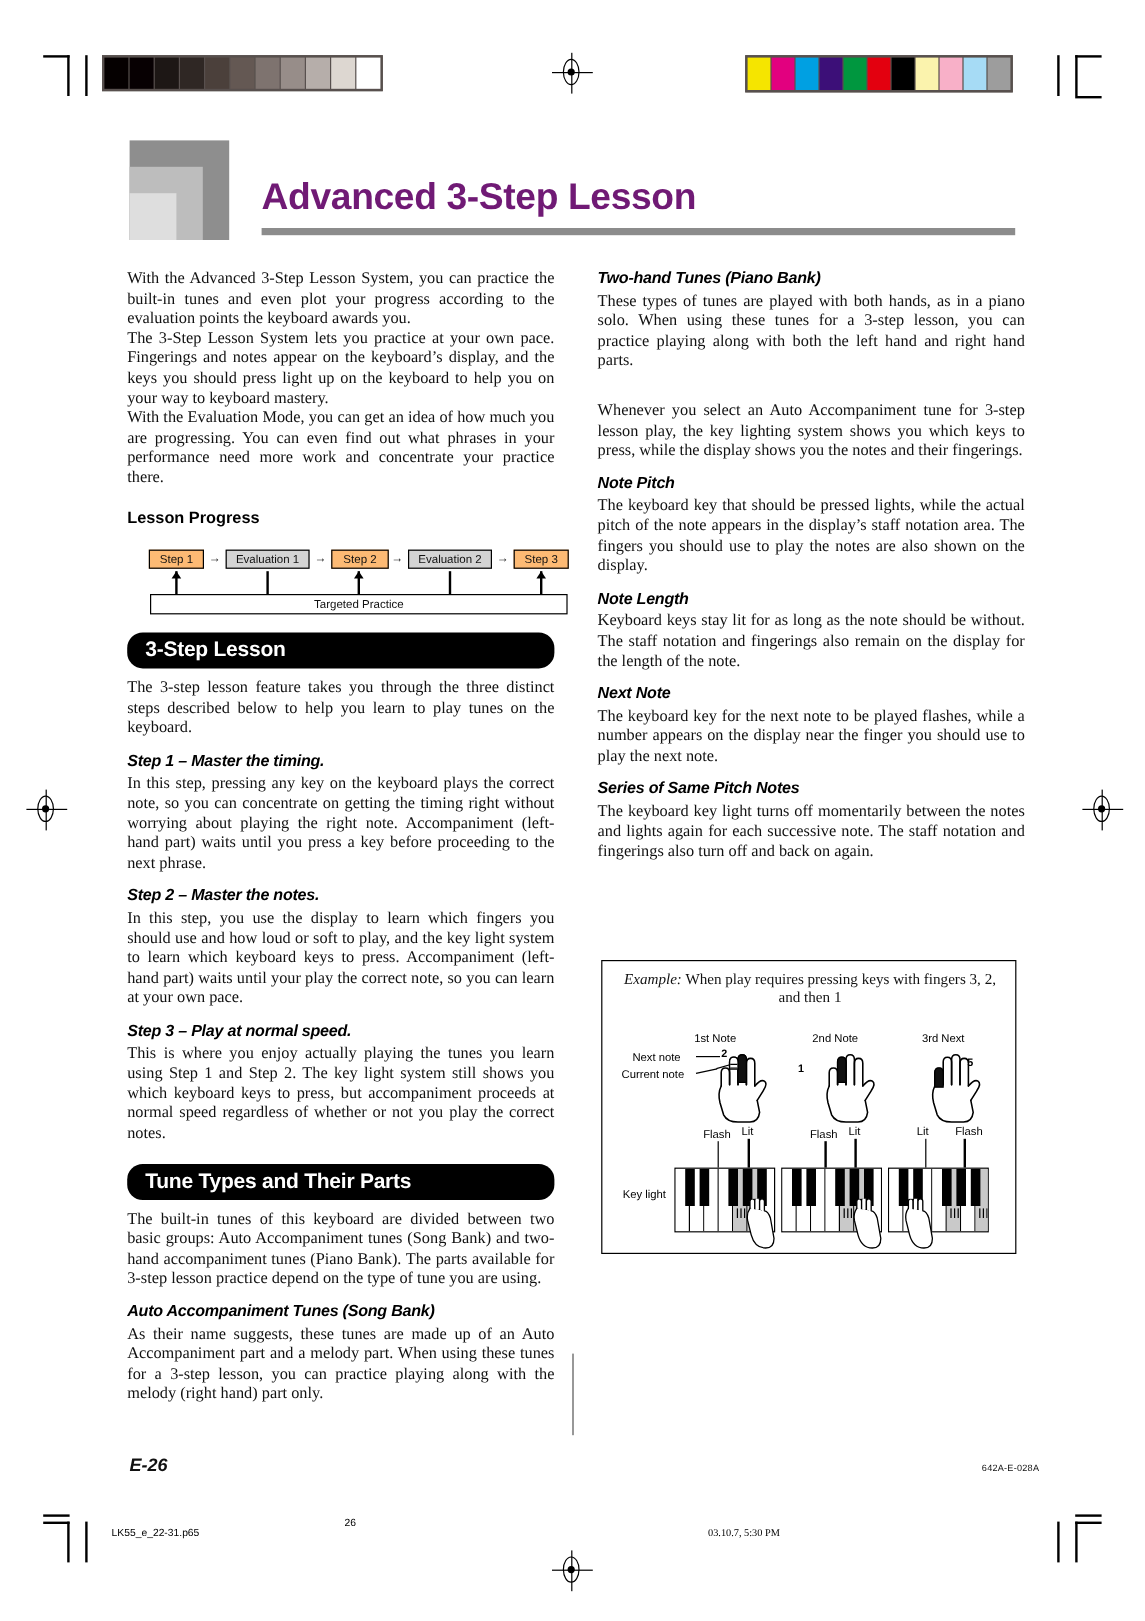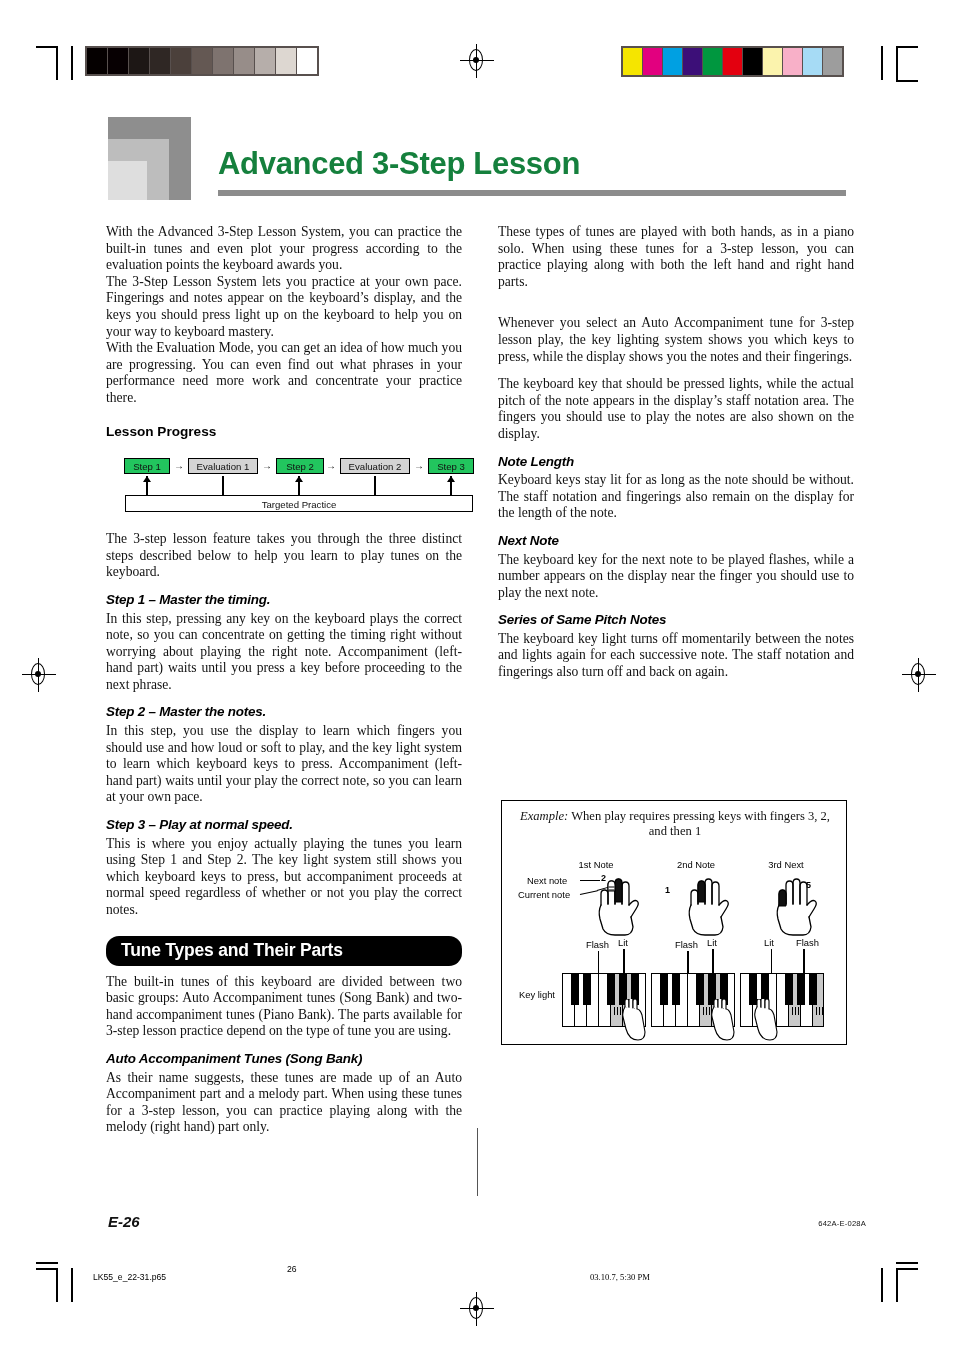--- a/index.html
+++ b/index.html
@@ -21,7 +21,7 @@
   
   .hdr-blocks{position:absolute;}
   .hb{position:absolute;}
-  .title{position:absolute;font-family:"Liberation Sans",sans-serif;font-weight:bold;font-size:31px;letter-spacing:-0.3px;color:#15803d;}
+  .title{position:absolute;font-family:"Liberation Sans",sans-serif;font-weight:bold;font-size:31px;letter-spacing:-0.3px;color:#701a75;}
   .title-rule{position:absolute;height:6px;background:#8c8c8c;}
 
   

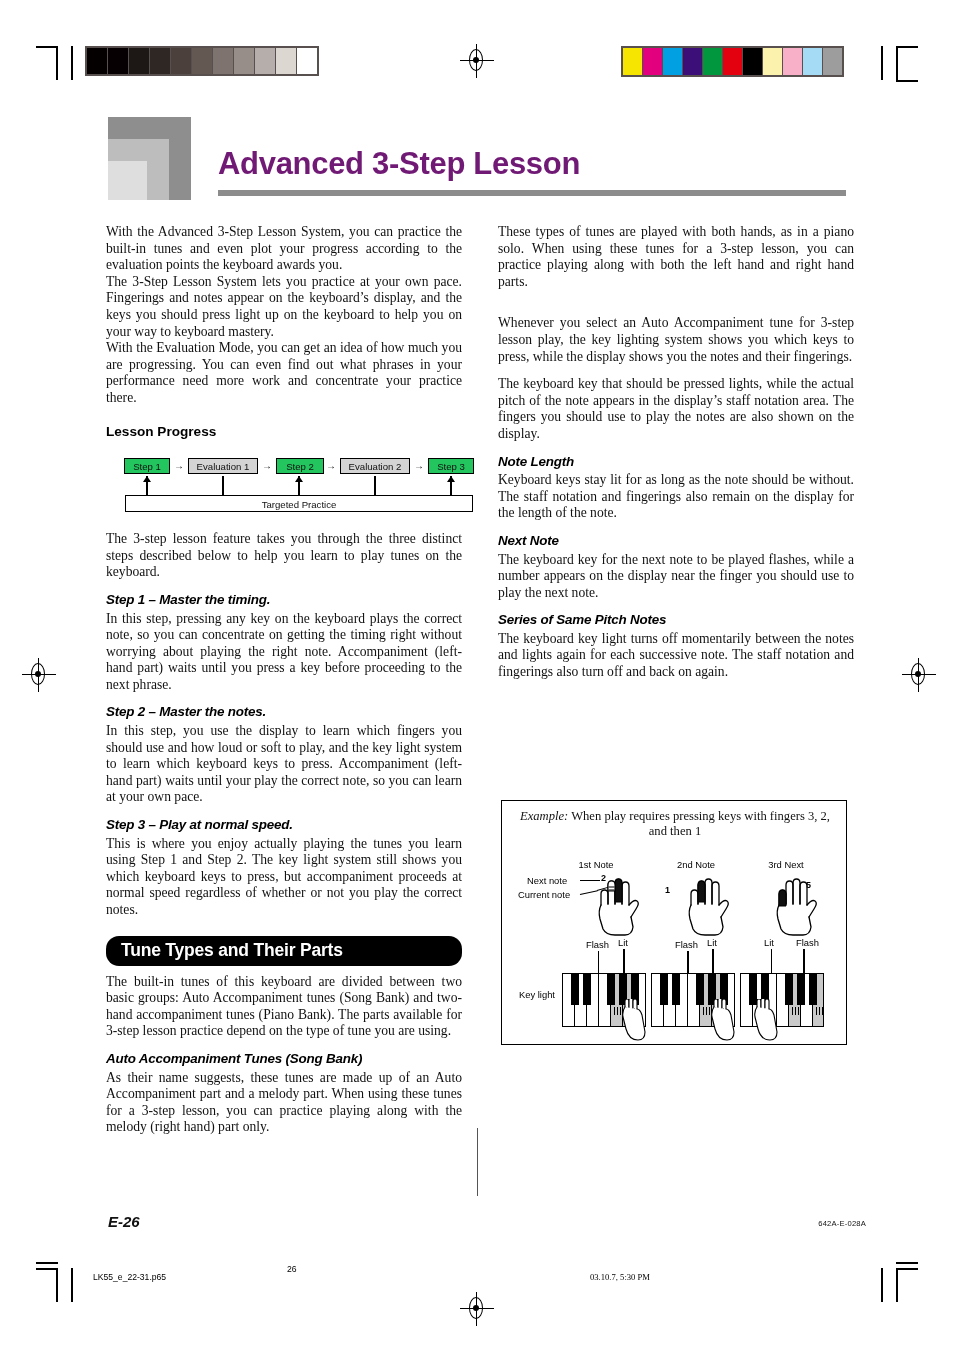--- a/index.html
+++ b/index.html
@@ -228,6 +228,7 @@
   </div>
 
   <div class="col right">
+    <h4 class="sub">Two-hand Tunes (Piano Bank)</h4>
     <p>These types of tunes are played with both hands, as in a piano solo. When using these tunes for a 3-step lesson, you can practice playing along with both the left hand and right hand parts.</p>
 
     <div class="gap-lg"></div>

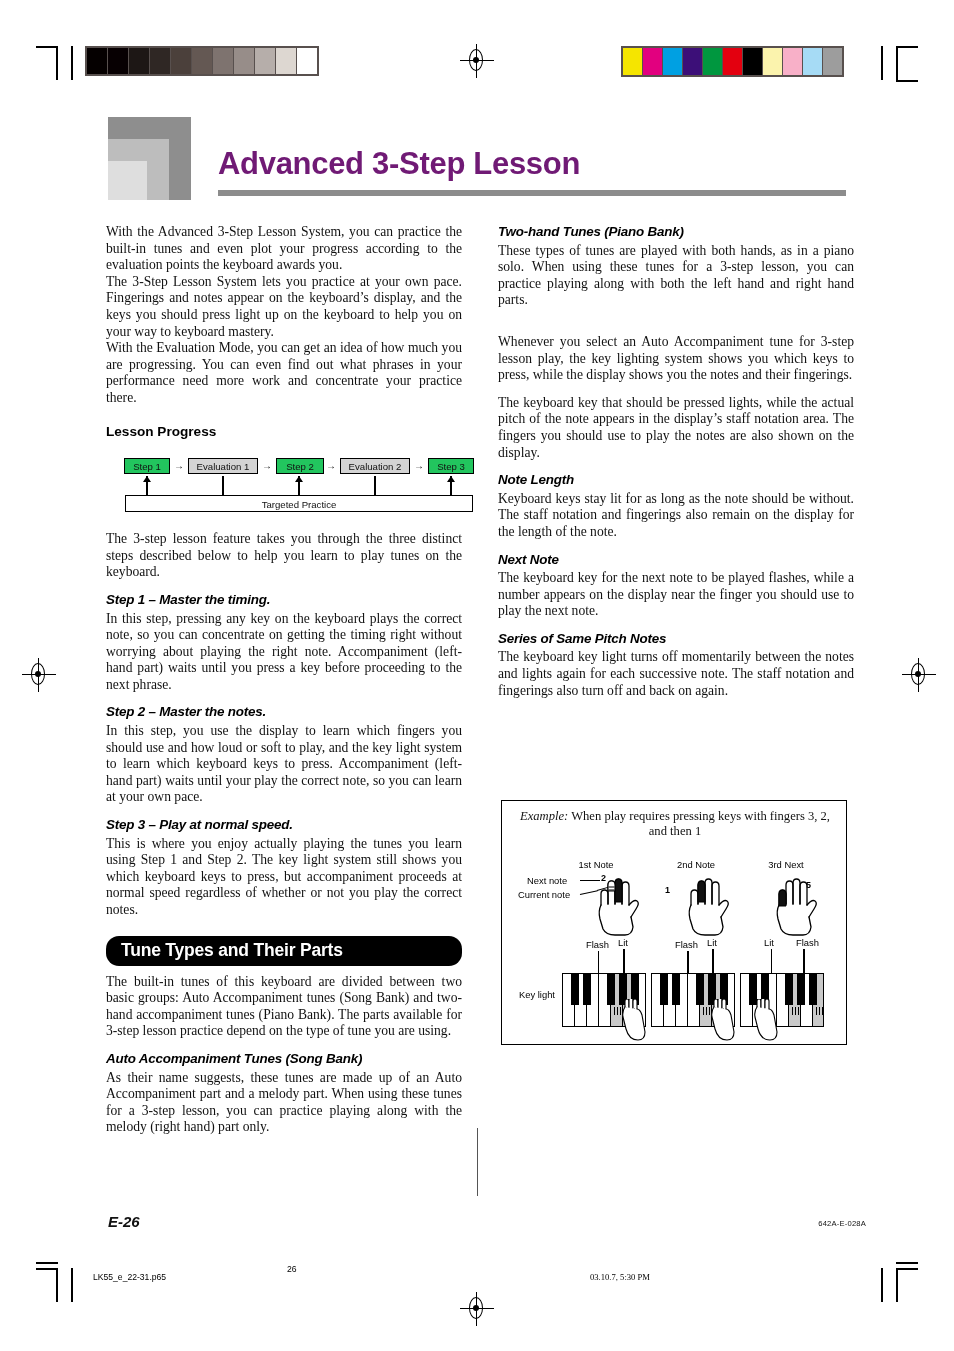--- a/index.html
+++ b/index.html
@@ -236,6 +236,7 @@
     <p>Whenever you select an Auto Accompaniment tune for 3-step lesson play, the key lighting system shows you which keys to press, while the display shows you the notes and their fingerings.</p>
 
     <div class="gap"></div>
+    <h4 class="sub">Note Pitch</h4>
     <p>The keyboard key that should be pressed lights, while the actual pitch of the note appears in the display’s staff notation area. The fingers you should use to play the notes are also shown on the display.</p>
 
     <div class="gap"></div>

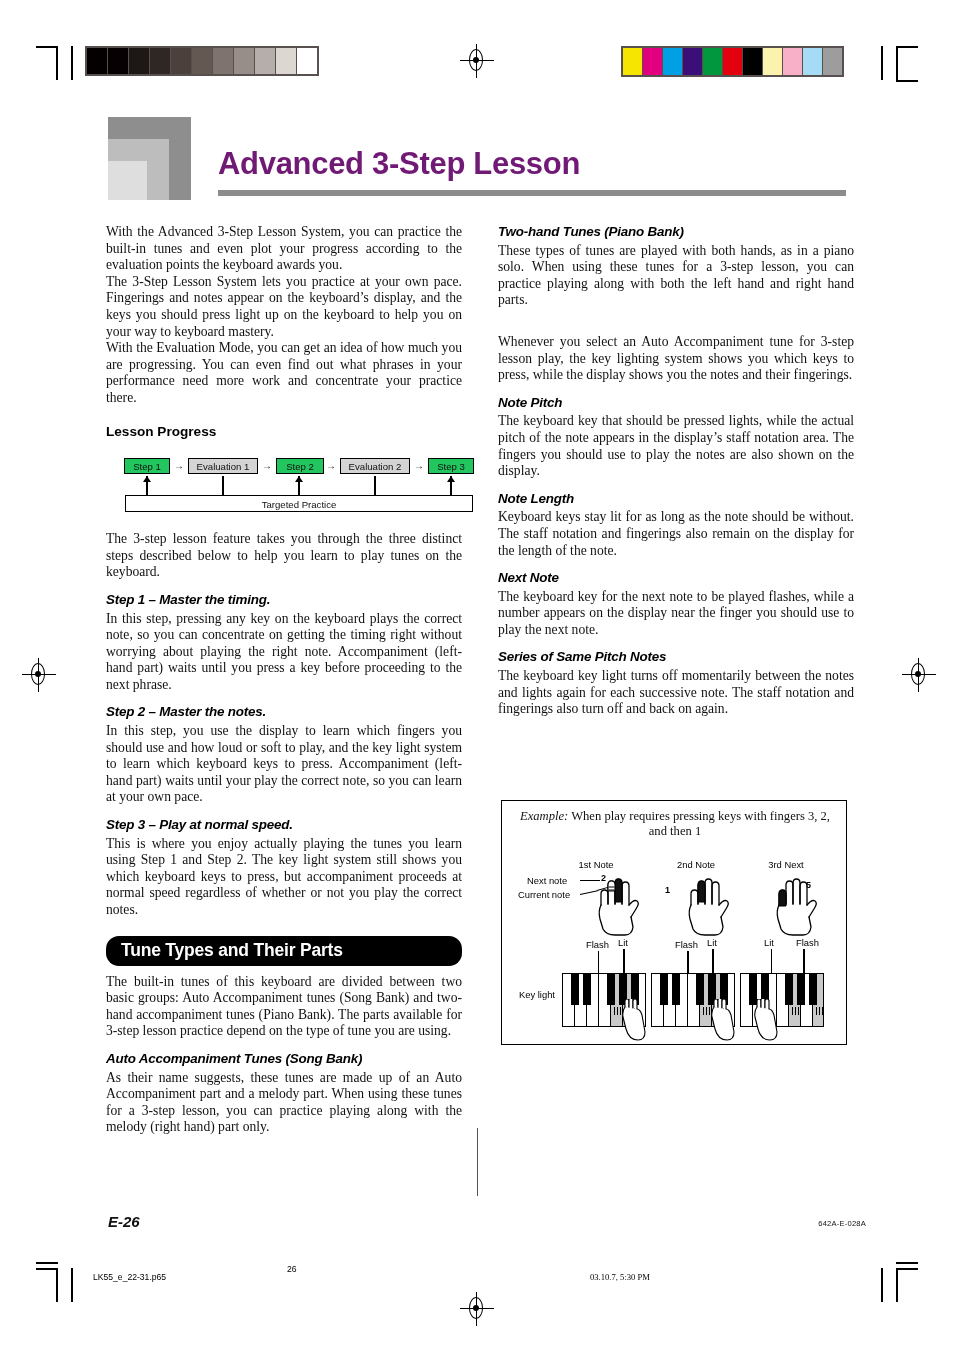--- a/index.html
+++ b/index.html
@@ -41,7 +41,7 @@
 
   
   .lp{position:relative;width:330px;height:70px;margin:6px 0 0 18px;font-family:"Liberation Sans",sans-serif;font-size:9.6px;}
-  .lp .box{position:absolute;border:1.1px solid #000;background:#22c55e;height:16px;line-height:16px;text-align:center;box-sizing:border-box;}
+  .lp .box{position:absolute;border:1.1px solid #000;background:#fdba74;height:16px;line-height:16px;text-align:center;box-sizing:border-box;}
   .lp .box.sh{background:#d4d4d4;}
   .lp .ar{position:absolute;font-size:10px;line-height:16px;}
   .lp .tp{position:absolute;left:22px;top:49px;width:308px;height:17px;border:1.1px solid #000;background:#fff;

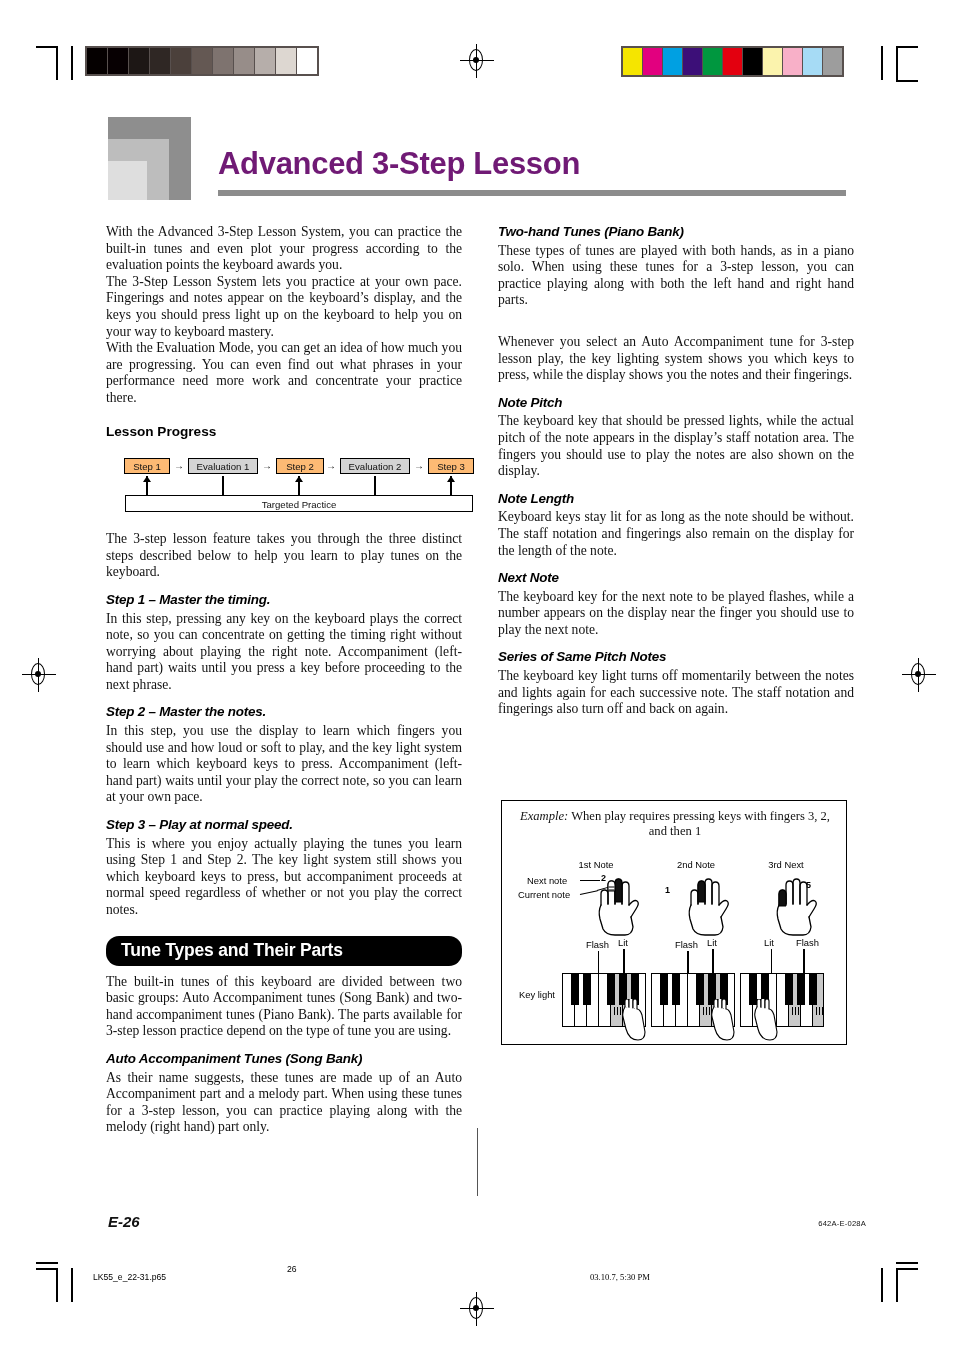--- a/index.html
+++ b/index.html
@@ -202,6 +202,7 @@
       </div>
 
     <div class="gap-sm"></div>
+    <div class="bar" style="margin-top:4px;">3-Step Lesson</div>
     <div style="height:8px;"></div>
     <p>The 3-step lesson feature takes you through the three distinct steps described below to help you learn to play tunes on the keyboard.</p>
 

